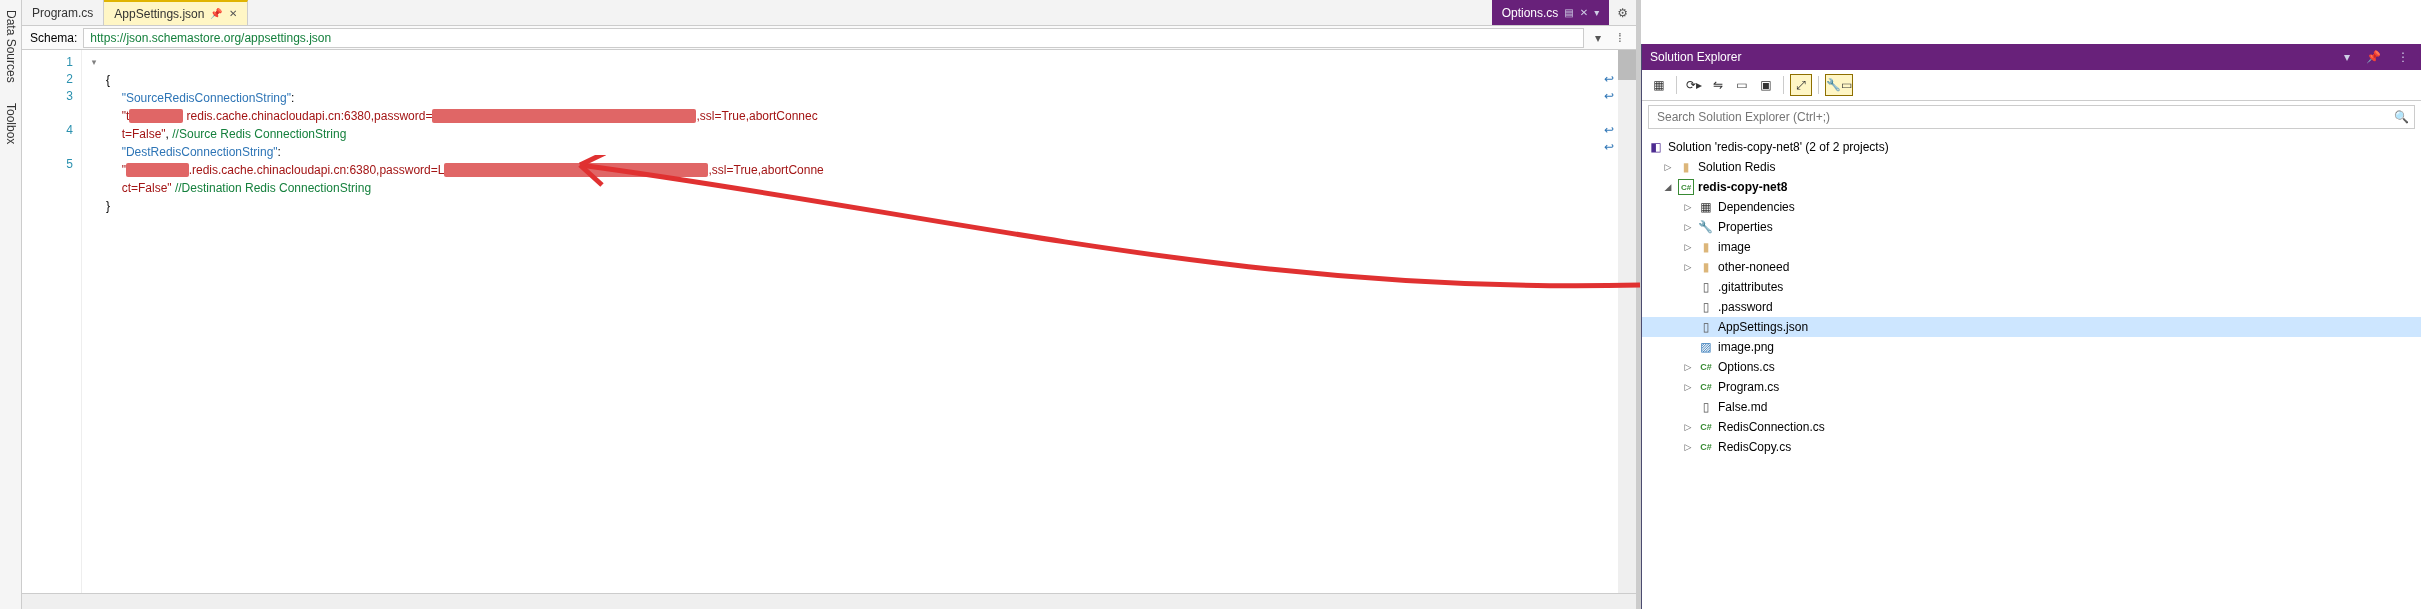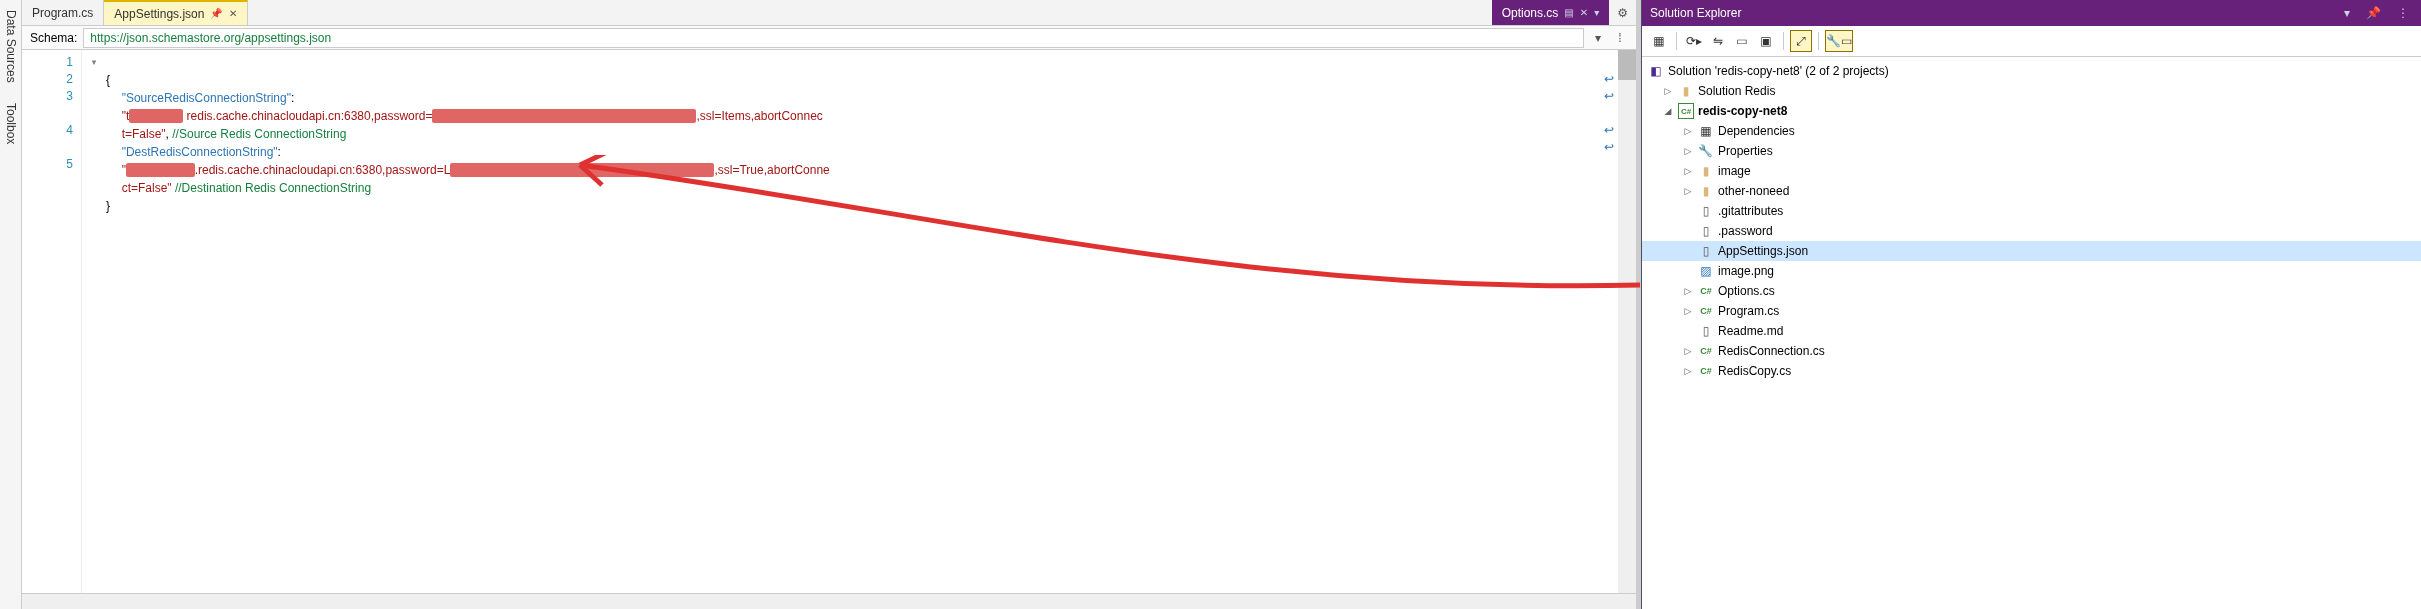--- a/index.html
+++ b/index.html
@@ -72,7 +72,7 @@
 
 .splitter { width: 5px; background: #ccc; cursor: col-resize; }
 
-.sln-panel { width: 780px; display: flex; flex-direction: column; background: #fff; border-left: 1px solid #4b4b6f; }
+.sln-panel { width: 780px; display: flex; flex-direction: column; background: #fff; border-left: 1px solid #4b4b6f; margin-top: 44px; }
 .sln-title {
   background: #68217a; color: #fff; height: 26px; display: flex; align-items: center;
   padding: 0 8px; gap: 8px;

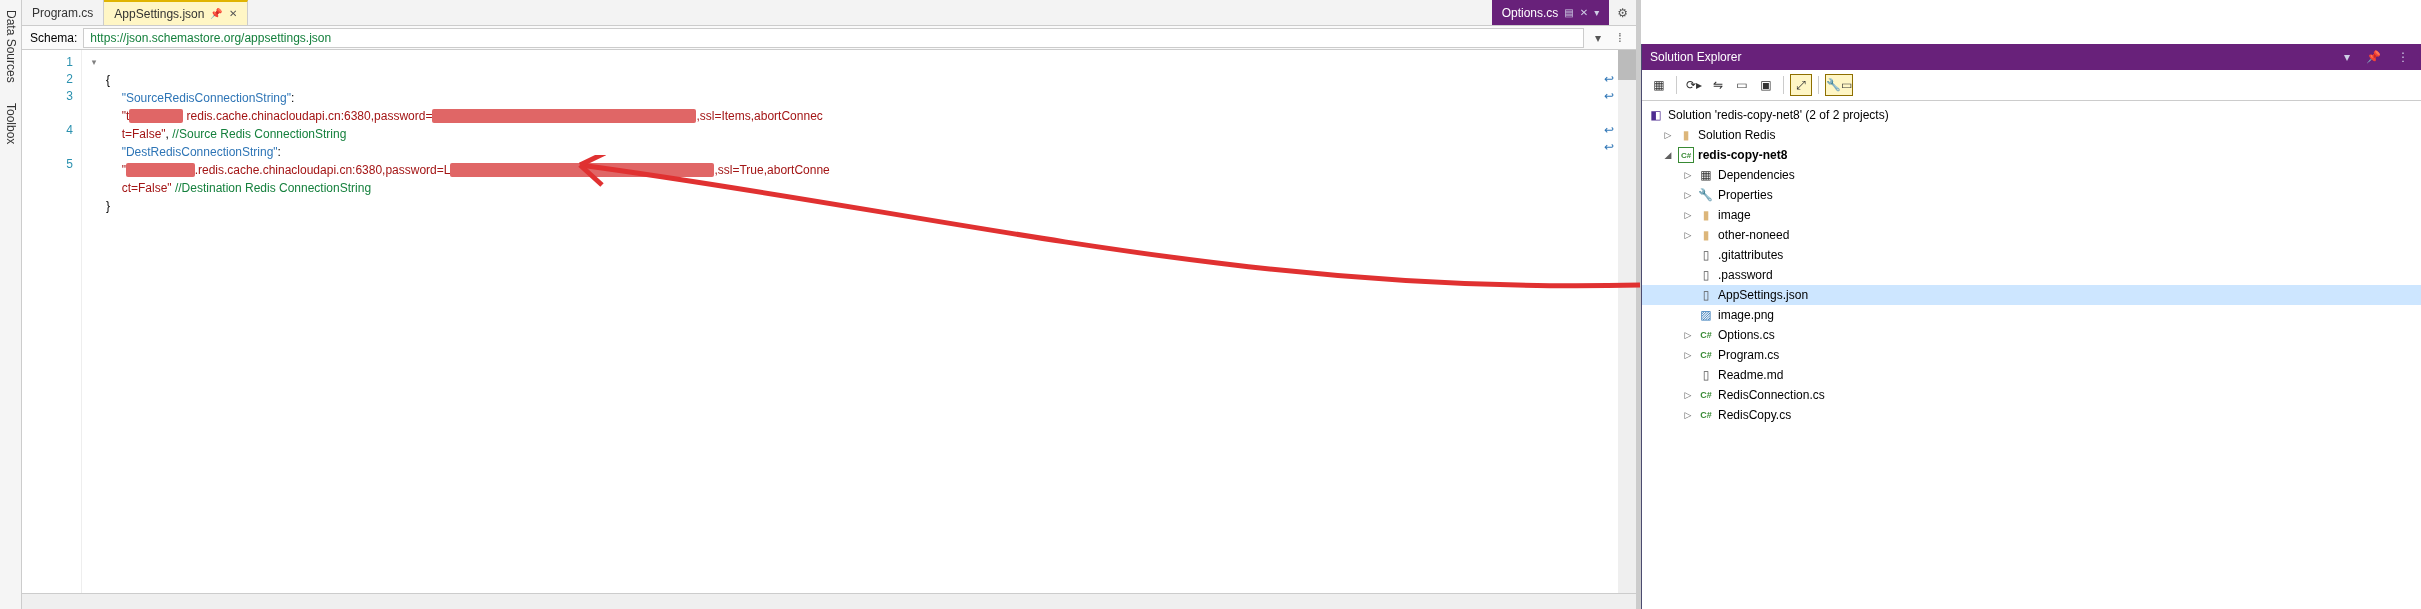--- a/index.html
+++ b/index.html
@@ -168,7 +168,7 @@
       <div class="code">
 <span class="k-punc">{</span>
   <span class="k-prop">"SourceRedisConnectionString"</span><span class="k-punc">:</span><span class="wrap-glyph" style="top:21px">↩</span>
-  <span class="k-str">"t</span><span class="redact">xxxxxxxxx</span><span class="k-str"> redis.cache.chinacloudapi.cn:6380,password=</span><span class="redact">xxxxxxxxxxxxxxxxxxxxxxxxxxxxxxxxxxxxxxxxxxxx</span><span class="k-str">,ssl=Items,abortConnec</span><span class="wrap-glyph" style="top:38px">↩</span>
+  <span class="k-str">"t</span><span class="redact">xxxxxxxxx</span><span class="k-str"> redis.cache.chinacloudapi.cn:6380,password=</span><span class="redact">xxxxxxxxxxxxxxxxxxxxxxxxxxxxxxxxxxxxxxxxxxxx</span><span class="k-str">,ssl=True,abortConnec</span><span class="wrap-glyph" style="top:38px">↩</span>
   <span class="k-str">t=False"</span><span class="k-punc">, </span><span class="k-com">//Source Redis ConnectionString</span>
   <span class="k-prop">"DestRedisConnectionString"</span><span class="k-punc">:</span><span class="wrap-glyph" style="top:72px">↩</span>
   <span class="k-str">"</span><span class="redact">schemastore</span><span class="k-str">.redis.cache.chinacloudapi.cn:6380,password=L</span><span class="redact">xxxxxxxxxxxxxxxxxxxxxxxxxxxxxxxxxxxxxxxxxxxx</span><span class="k-str">,ssl=True,abortConne</span><span class="wrap-glyph" style="top:89px">↩</span>

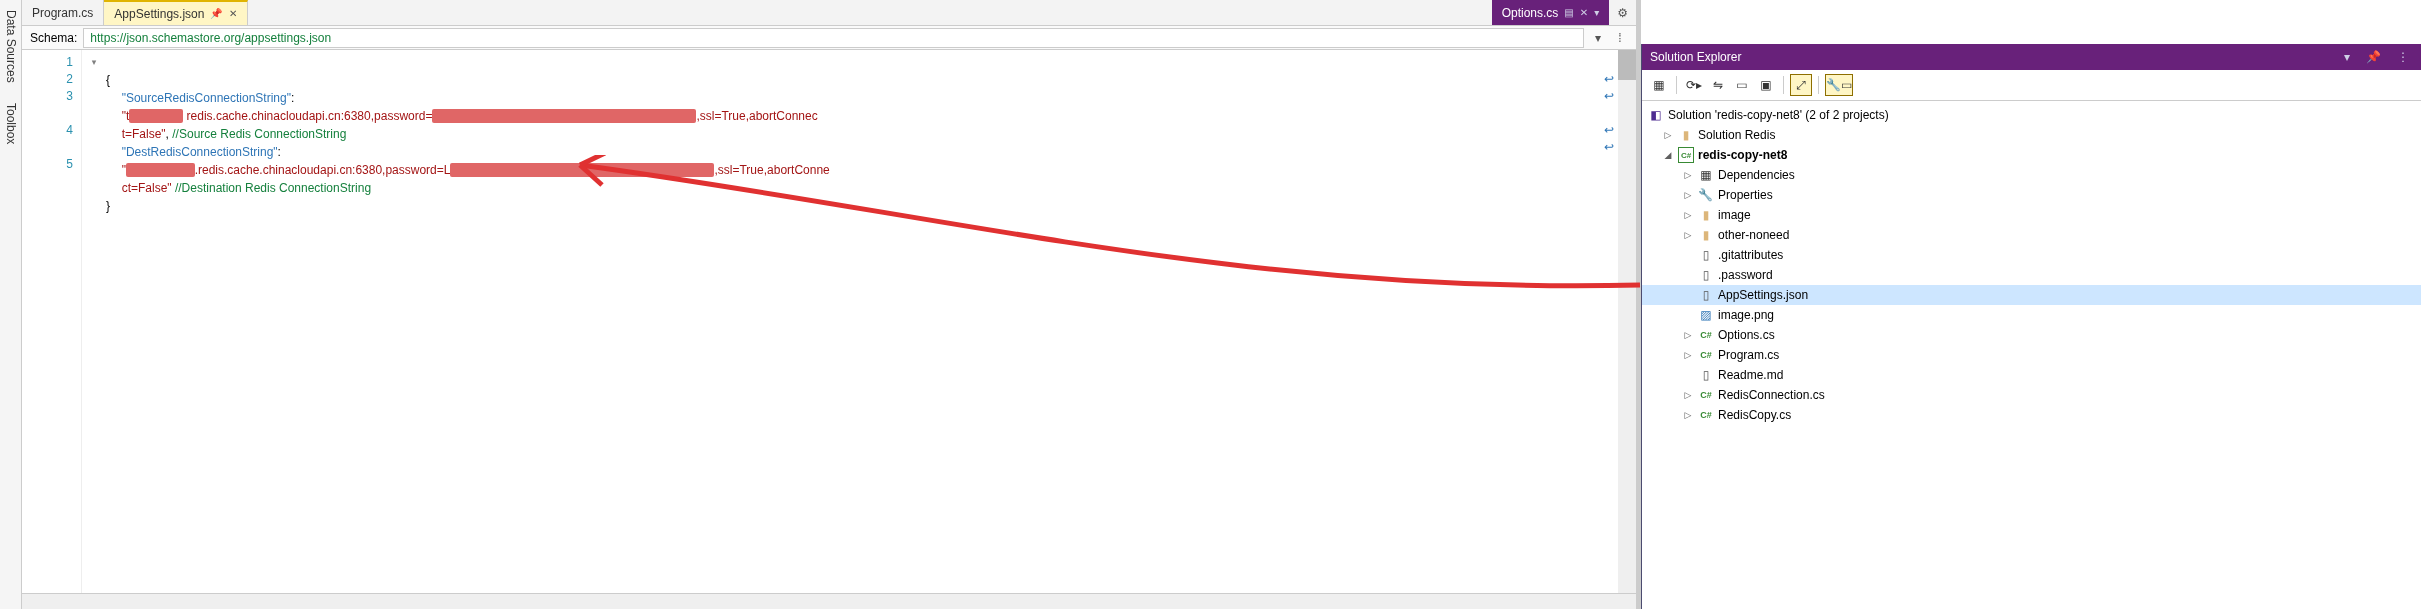--- a/index.html
+++ b/index.html
@@ -203,6 +203,10 @@
       <div class="tb-sep"></div>
       <div class="tb-btn boxed">🔧▭</div>
     </div>
+    <div class="sln-search">
+      <input placeholder="Search Solution Explorer (Ctrl+;)" style="">
+      <span class="sicon">🔍</span>
+    </div>
     <div class="tree">
       <div class="node" style="padding-left:6px">
         <span class="icon i-sln">◧</span>

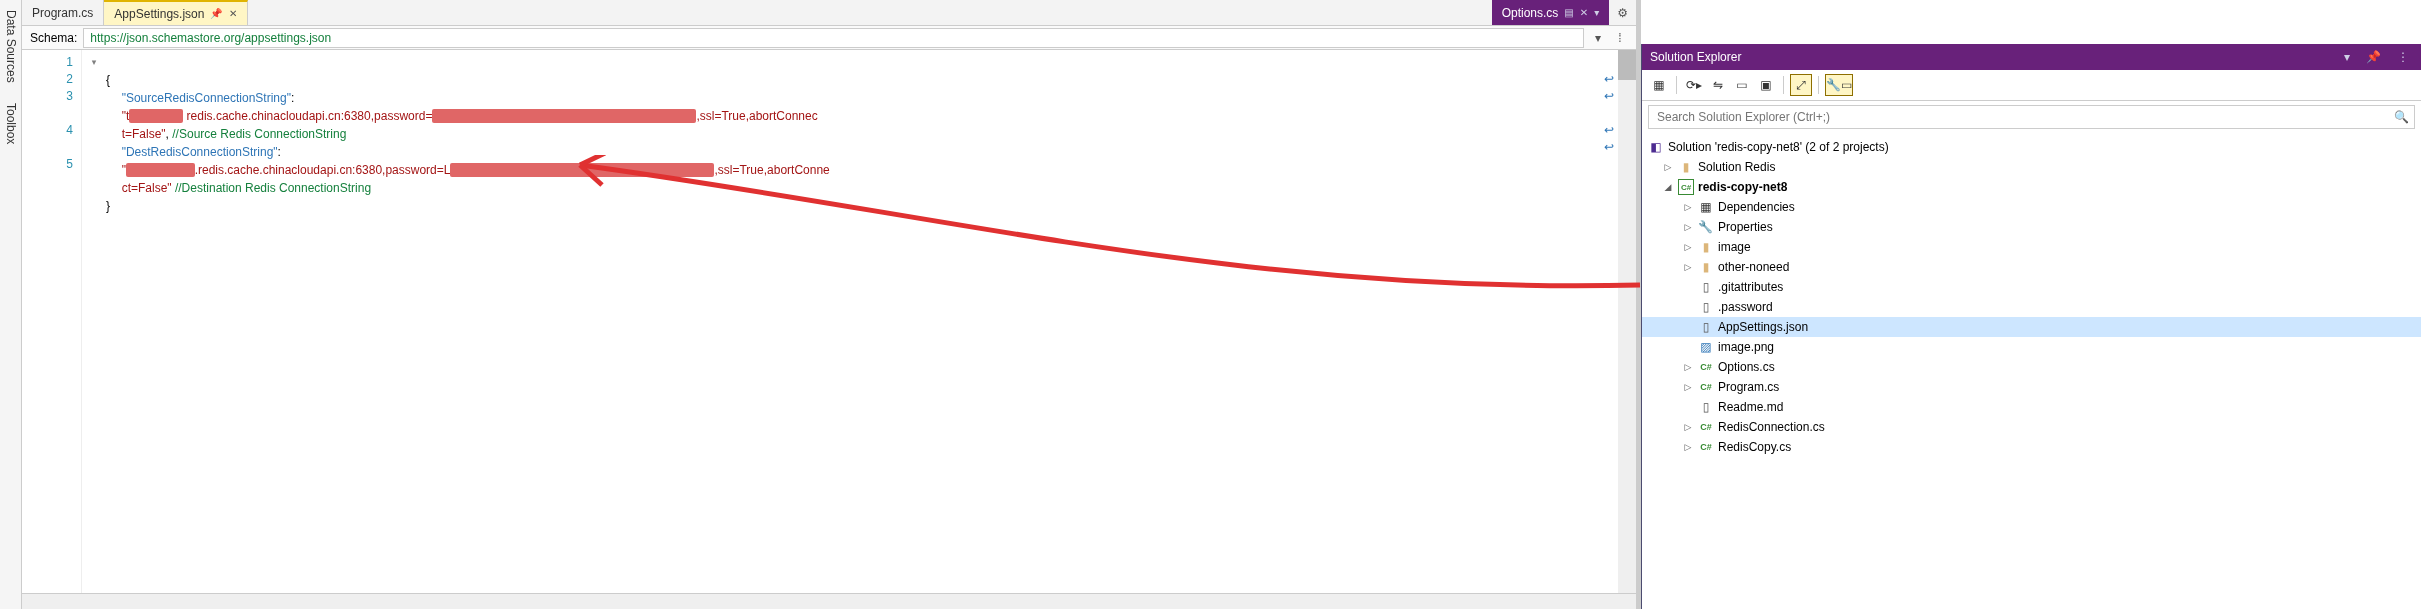--- a/index.html
+++ b/index.html
@@ -171,7 +171,7 @@
   <span class="k-str">"t</span><span class="redact">xxxxxxxxx</span><span class="k-str"> redis.cache.chinacloudapi.cn:6380,password=</span><span class="redact">xxxxxxxxxxxxxxxxxxxxxxxxxxxxxxxxxxxxxxxxxxxx</span><span class="k-str">,ssl=True,abortConnec</span><span class="wrap-glyph" style="top:38px">↩</span>
   <span class="k-str">t=False"</span><span class="k-punc">, </span><span class="k-com">//Source Redis ConnectionString</span>
   <span class="k-prop">"DestRedisConnectionString"</span><span class="k-punc">:</span><span class="wrap-glyph" style="top:72px">↩</span>
-  <span class="k-str">"</span><span class="redact">schemastore</span><span class="k-str">.redis.cache.chinacloudapi.cn:6380,password=L</span><span class="redact">xxxxxxxxxxxxxxxxxxxxxxxxxxxxxxxxxxxxxxxxxxxx</span><span class="k-str">,ssl=True,abortConne</span><span class="wrap-glyph" style="top:89px">↩</span>
+  <span class="k-str">"</span><span class="redact">abortConne</span><span class="k-str">.redis.cache.chinacloudapi.cn:6380,password=L</span><span class="redact">xxxxxxxxxxxxxxxxxxxxxxxxxxxxxxxxxxxxxxxxxxxx</span><span class="k-str">,ssl=True,abortConne</span><span class="wrap-glyph" style="top:89px">↩</span>
   <span class="k-str">ct=False"</span><span> </span><span class="k-com">//Destination Redis ConnectionString</span>
 <span class="k-punc">}</span>
       </div>

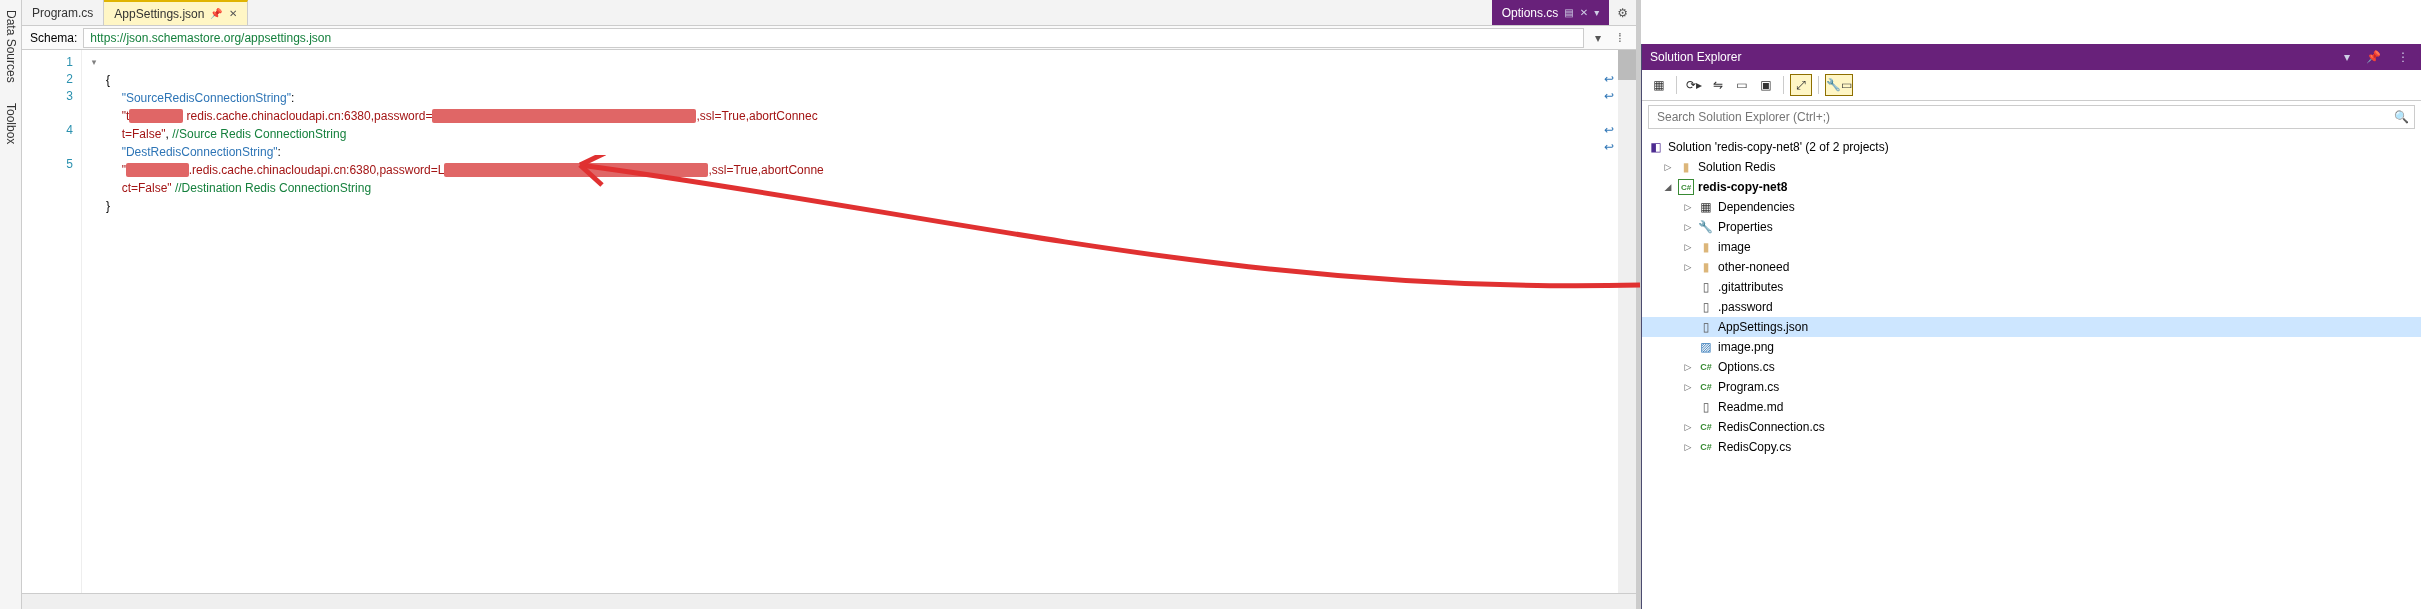--- a/index.html
+++ b/index.html
@@ -270,7 +270,7 @@
       </div>
       <div class="node" style="padding-left:56px">
         <span class="icon i-md">▯</span>
-        <span class="lbl">Readme.md</span>
+        <span class="lbl">False.md</span>
       </div>
       <div class="node" style="padding-left:40px">
         <span class="exp">▷</span>

